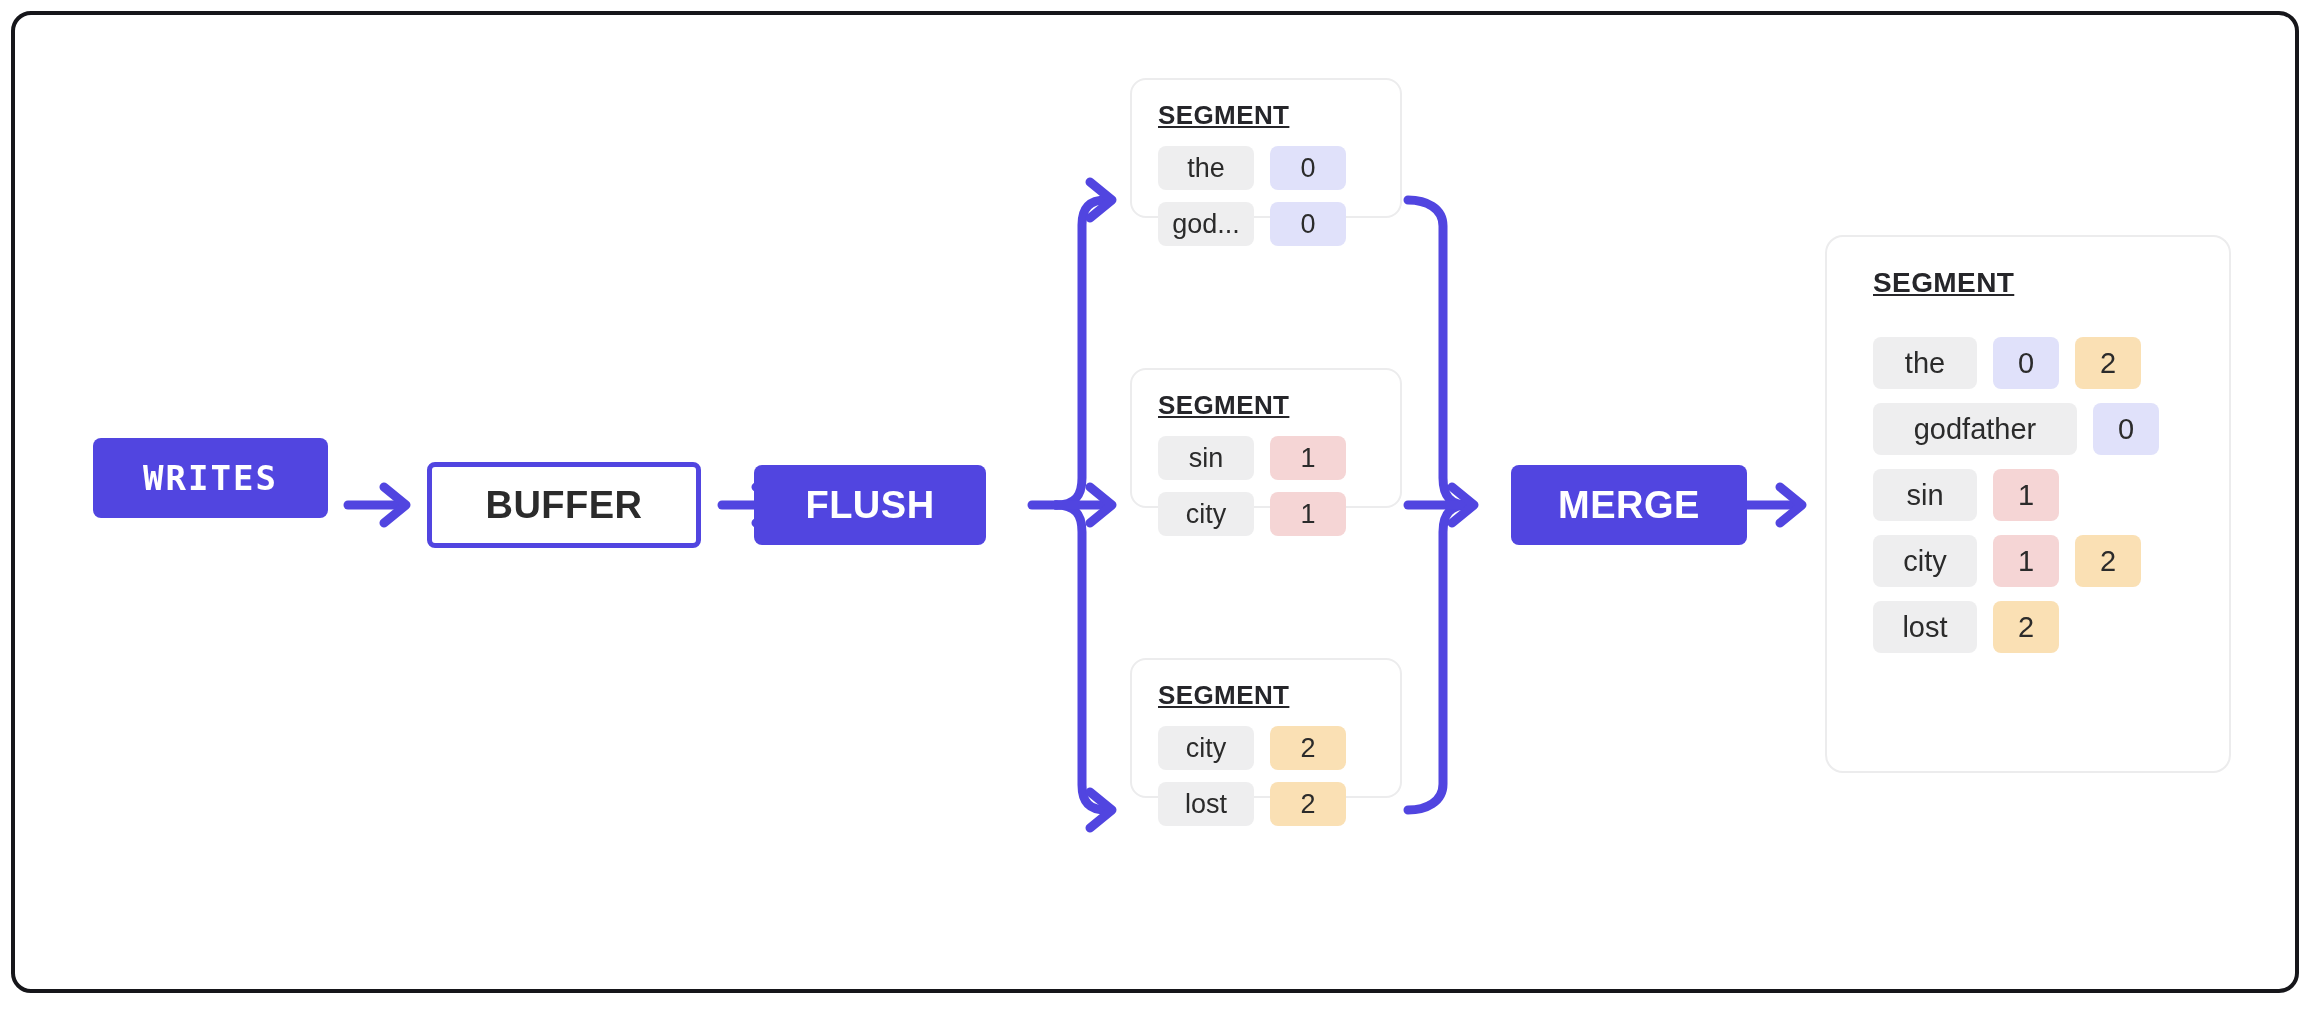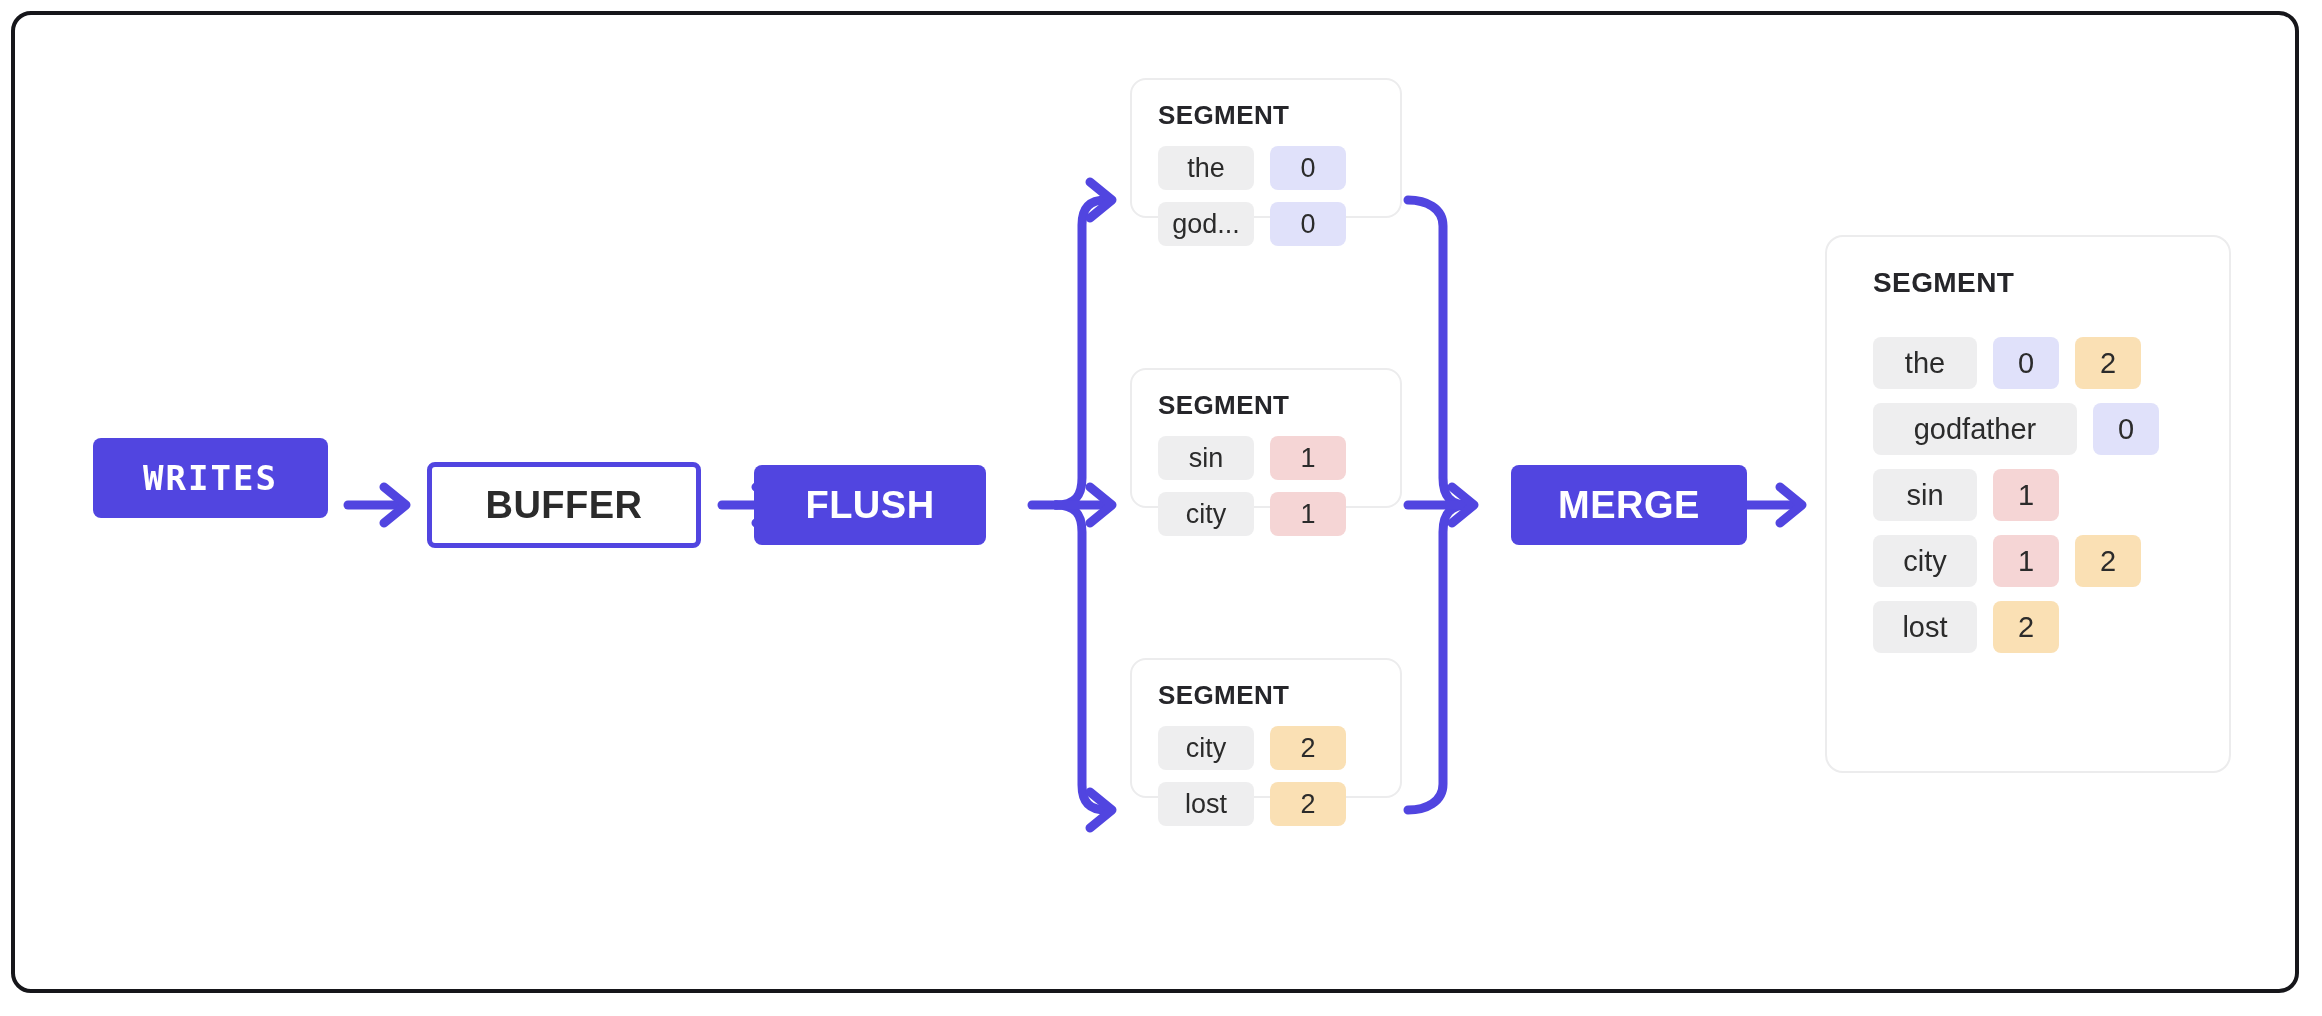--- a/index.html
+++ b/index.html
@@ -101,6 +101,7 @@
     letter-spacing: 0.4px;
     left: 26px;
     top: 20px;
+    text-decoration: underline;
   }
   .rows {
     position: absolute;

